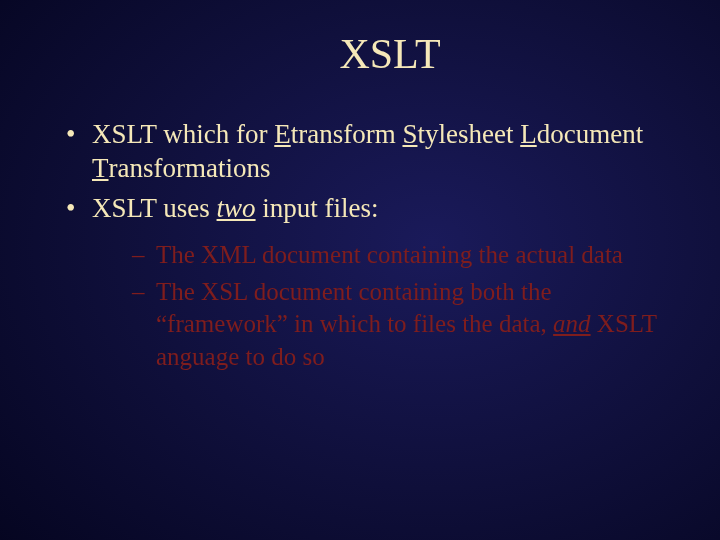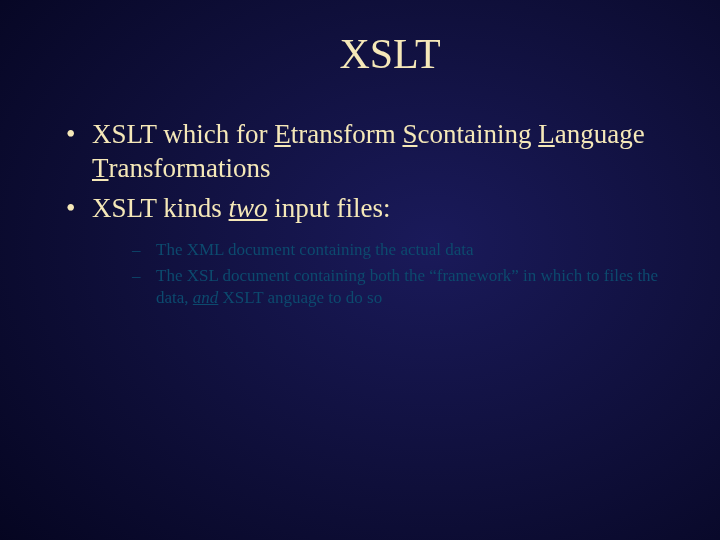--- a/index.html
+++ b/index.html
@@ -73,7 +73,7 @@
 
   <ul class="bullets">
     <li>
-      <span>XSLT which for </span><span class="x-underline">E</span><span>transform</span><span> </span><span class="x-underline">S</span><span>containing</span><span> </span><span class="x-underline">L</span><span>anguage</span><span> </span><span class="x-underline">T</span><span>ransformations</span>
+      <span>XSLT which for </span><span class="x-underline">E</span><span>transform</span><span> </span><span class="x-underline">S</span><span>tylesheet</span><span> </span><span class="x-underline">L</span><span>anguage</span><span> </span><span class="x-underline">T</span><span>ransformations</span>
     </li>
     <li>
       <span>XSLT kinds </span><span class="italic">two</span><span> input files:</span>

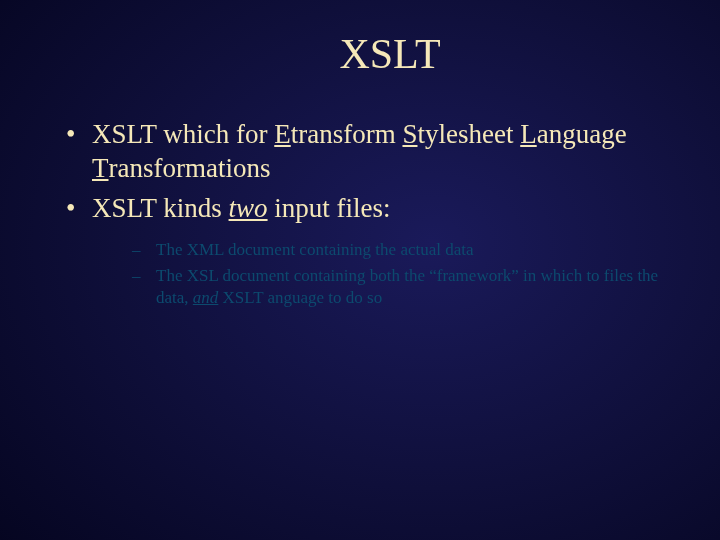--- a/index.html
+++ b/index.html
@@ -73,7 +73,7 @@
 
   <ul class="bullets">
     <li>
-      <span>XSLT which for </span><span class="x-underline">E</span><span>transform</span><span> </span><span class="x-underline">S</span><span>tylesheet</span><span> </span><span class="x-underline">L</span><span>anguage</span><span> </span><span class="x-underline">T</span><span>ransformations</span>
+      <span>XSLT which for </span><span class="x-underline">E</span><span>transform</span><span> </span><span class="x-underline">S</span><span>tylesheet</span><span> </span><span class="x-underline">L</span><span>document</span><span> </span><span class="x-underline">T</span><span>ransformations</span>
     </li>
     <li>
       <span>XSLT kinds </span><span class="italic">two</span><span> input files:</span>

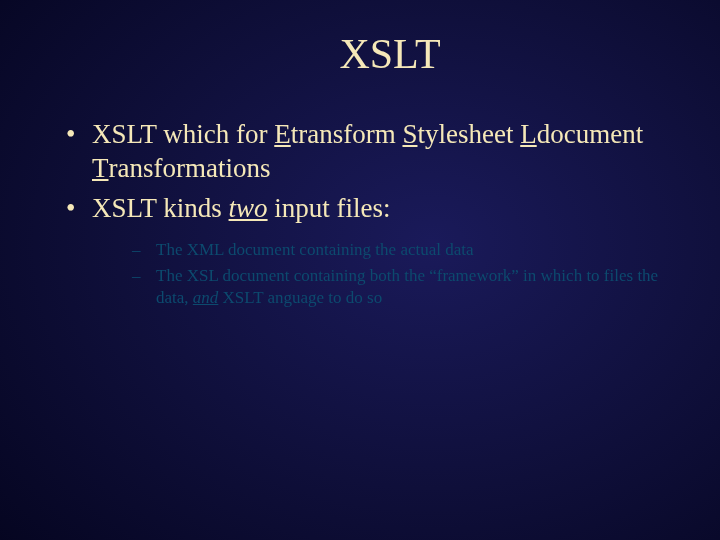--- a/index.html
+++ b/index.html
@@ -76,7 +76,7 @@
       <span>XSLT which for </span><span class="x-underline">E</span><span>transform</span><span> </span><span class="x-underline">S</span><span>tylesheet</span><span> </span><span class="x-underline">L</span><span>document</span><span> </span><span class="x-underline">T</span><span>ransformations</span>
     </li>
     <li>
-      <span>XSLT kinds </span><span class="italic">two</span><span> input files:</span>
+      <span>XSLT uses </span><span class="italic">two</span><span> input files:</span>
       <ul class="sub-bullets">
         <li>
           <span>The XML document containing the actual data</span>

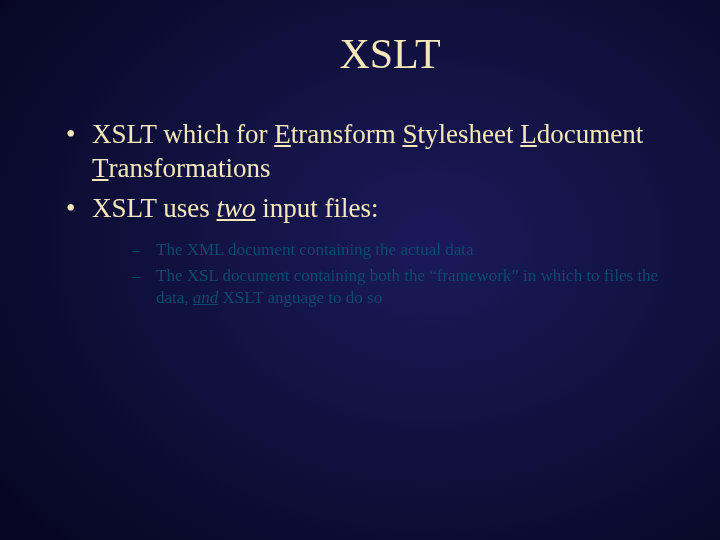--- a/index.html
+++ b/index.html
@@ -51,11 +51,11 @@
   }
   .sub-bullets > li {
     position: relative;
-    font-size: 17px;
+    font-size: 25px;
     line-height: 1.3;
     padding-left: 24px;
     margin-bottom: 4px;
-    color: #0c4a6e;
+    color: #7f1d1d;
   }
   .sub-bullets > li::before {
     content: "–";

